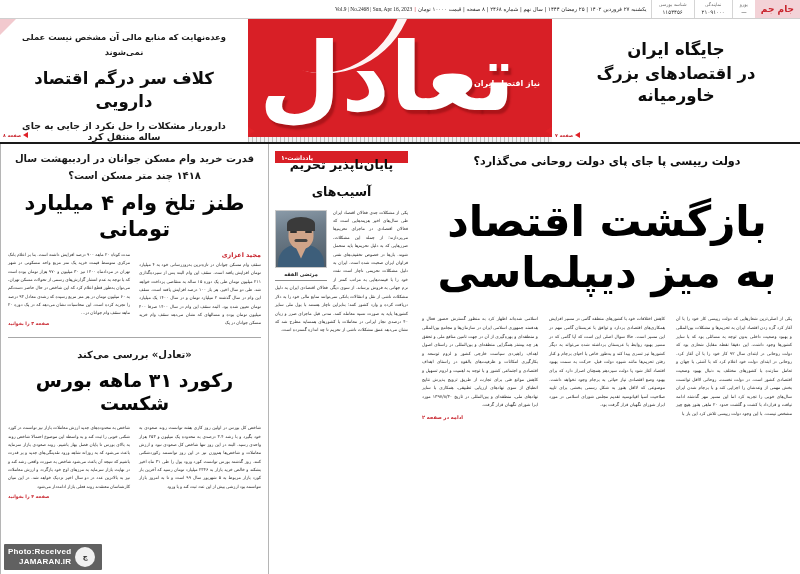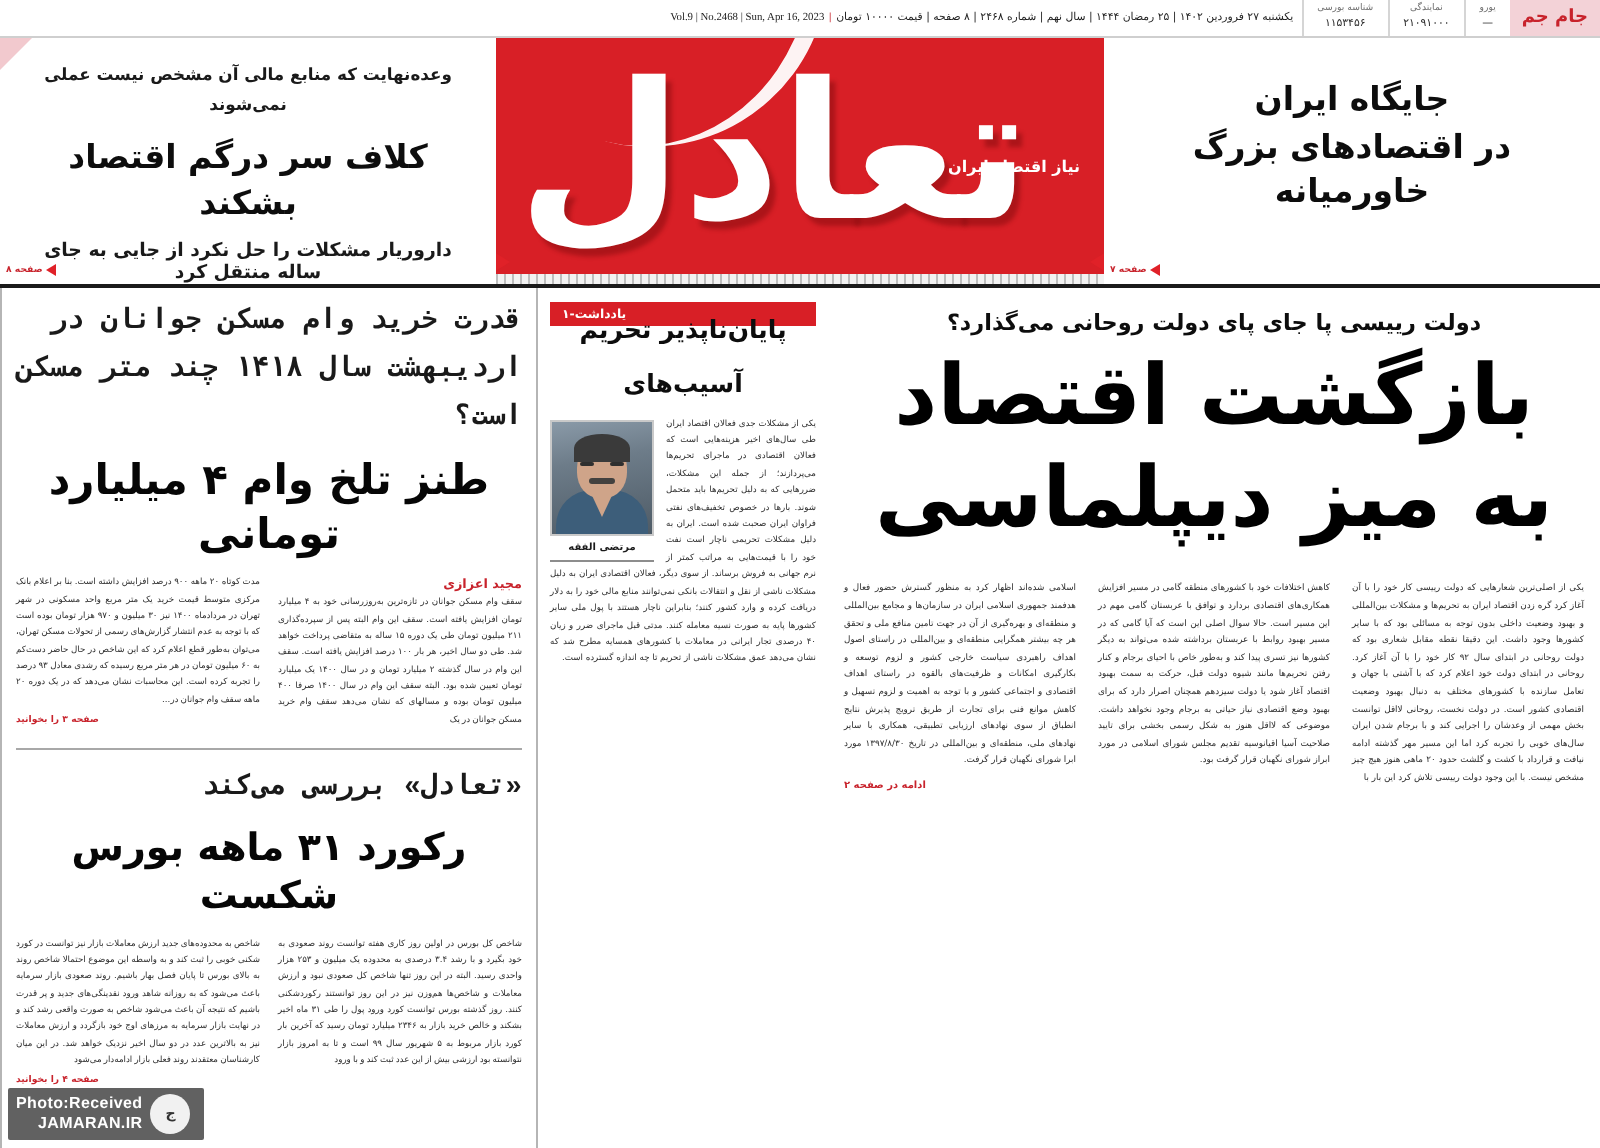--- a/index.html
+++ b/index.html
@@ -567,7 +567,7 @@
     <div class="promo">
       <div class="corner-fold"></div>
       <div class="kicker">وعده‌نهایت که منابع مالی آن مشخص نیست عملی نمی‌شوند</div>
-      <div class="ptitle">کلاف سر درگم اقتصاد بشکند</div>
+      <div class="ptitle">کلاف سر درگم اقتصاد دارویی</div>
       <div class="psub">داروریار مشکلات را حل نکرد از جایی به جای ساله منتقل کرد</div>
       <div class="pageref left">
         <span class="tri"></span>

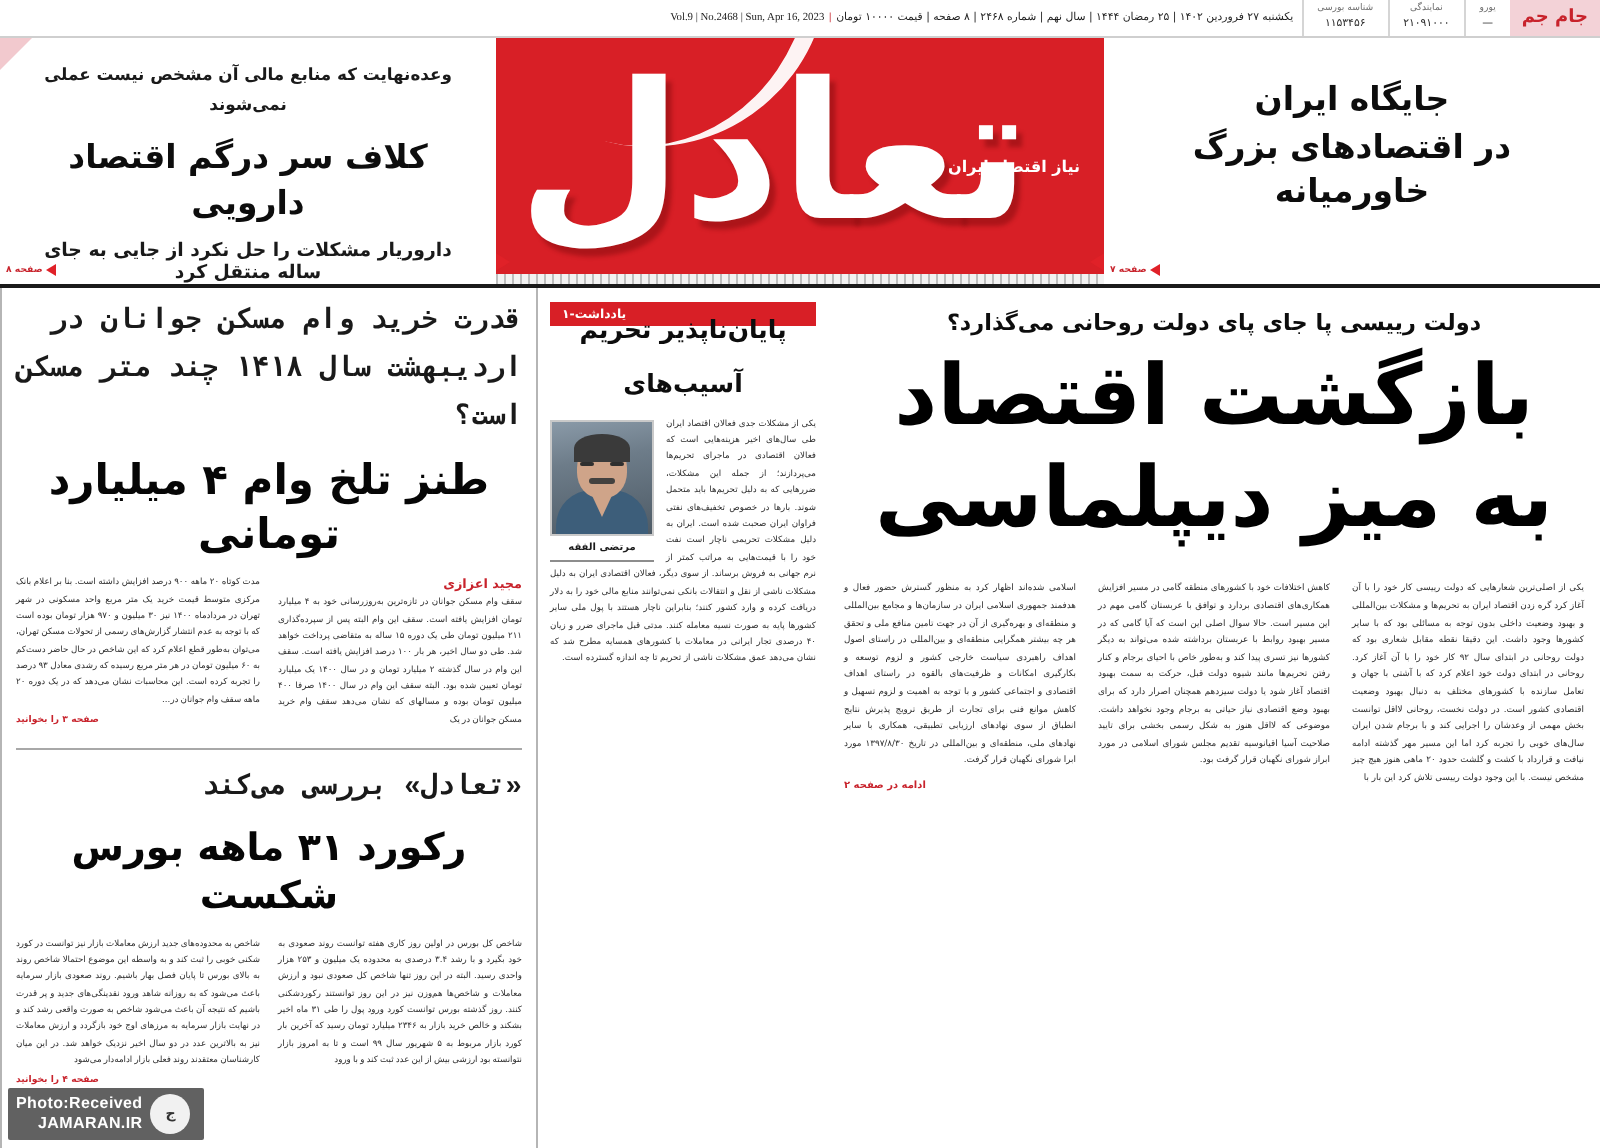--- a/index.html
+++ b/index.html
@@ -270,12 +270,12 @@
 
   
   .art-kicker {
-    font-size: 14px;
+    text-align: center;
+    font-size: 10px;
     font-weight: bold;
     line-height: 1.7;
     color: #1a1a1a;
     letter-spacing: -0.2px;
-    font-family: Liberation Mono, monospace;
   }
 
   .art-head {

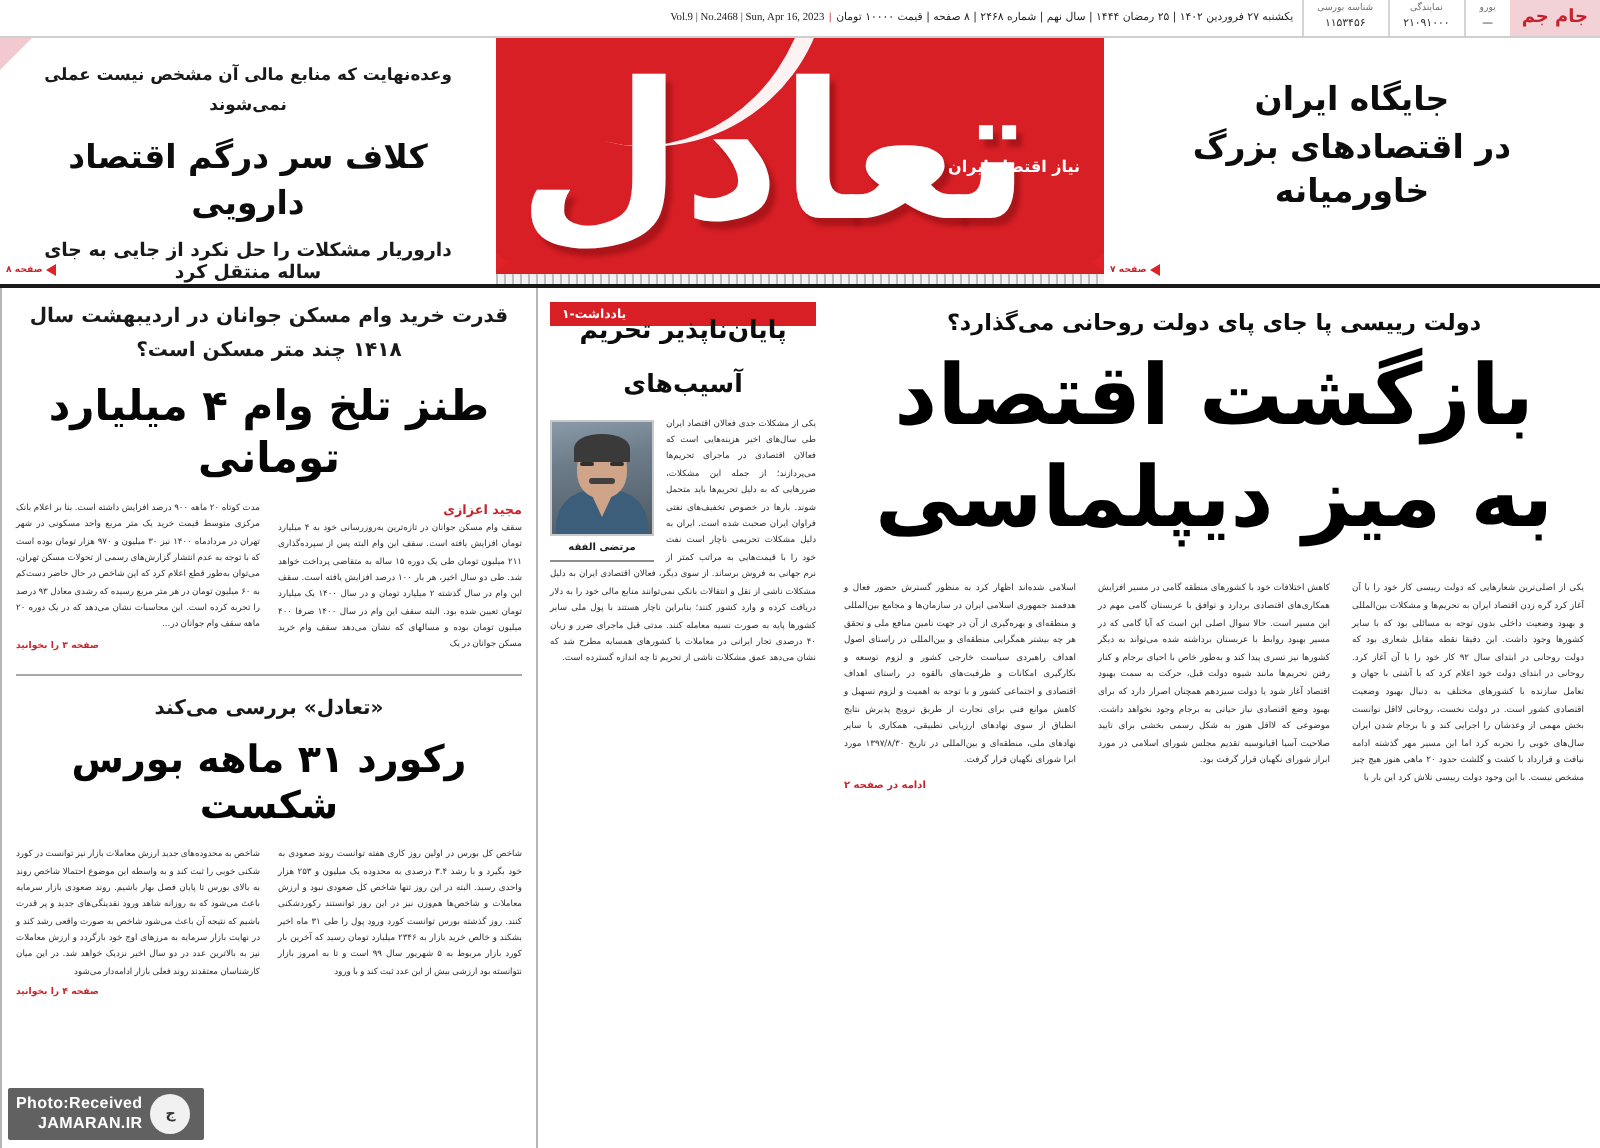--- a/index.html
+++ b/index.html
@@ -450,7 +450,7 @@
     line-height: 1.22;
     color: #000;
     letter-spacing: -2px;
-    margin-top: 4px;
+    margin-top: 28px;
   }
 
   .lead-cols {

